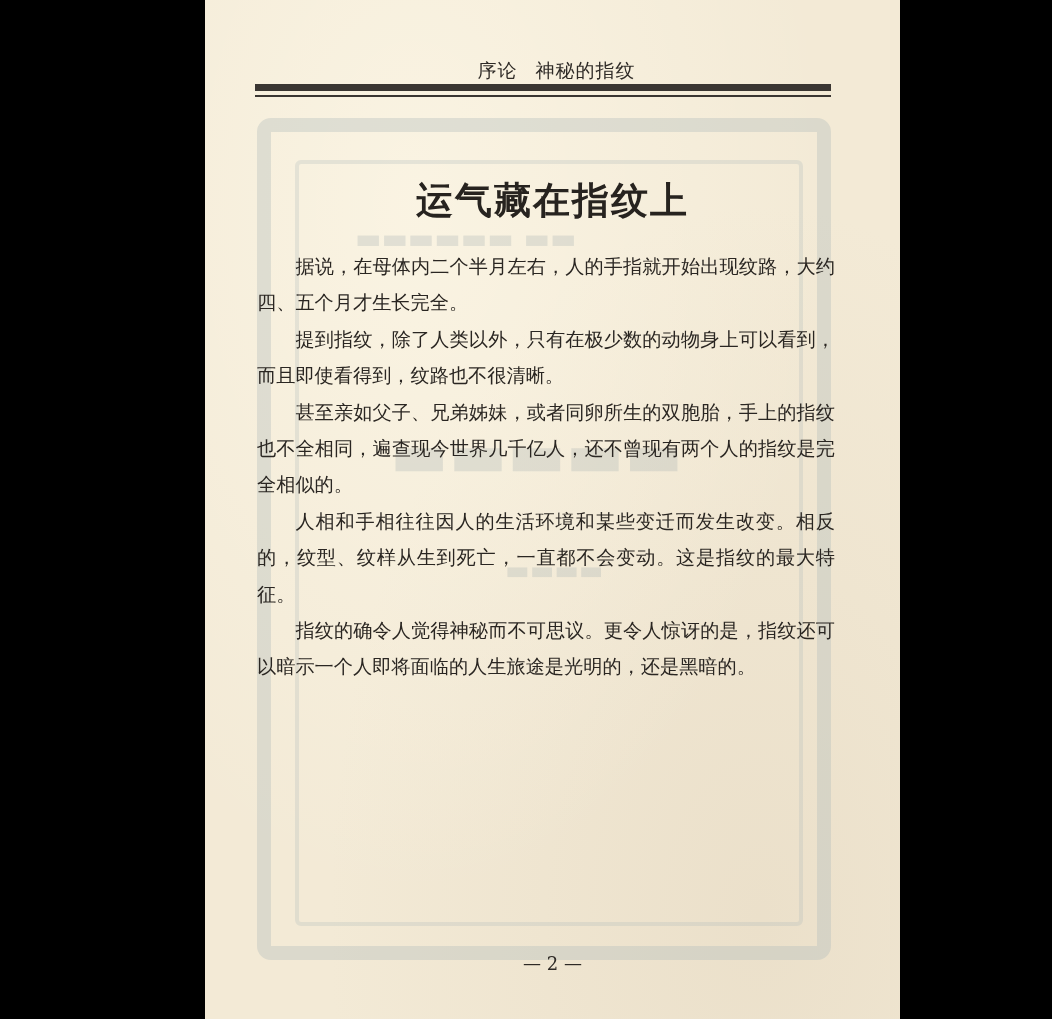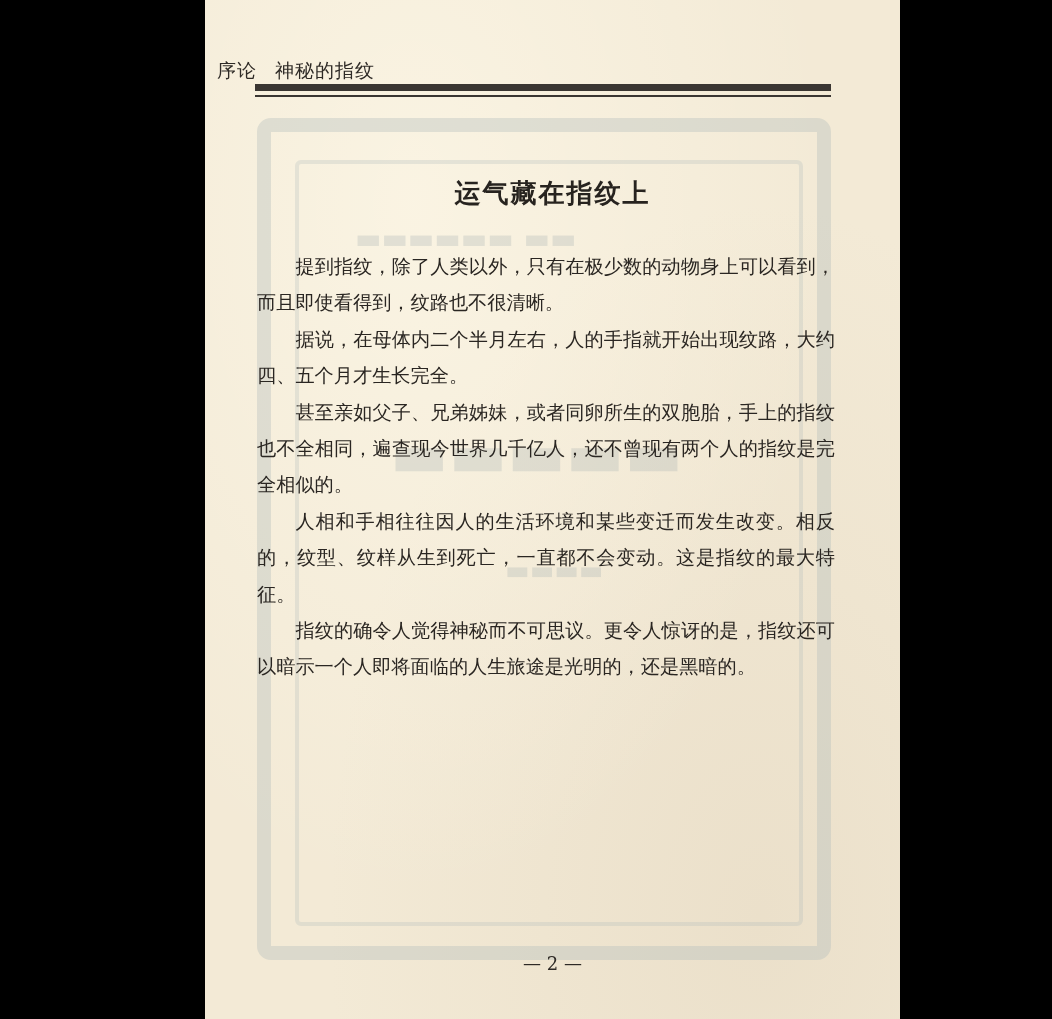--- a/index.html
+++ b/index.html
@@ -24,10 +24,10 @@
     }
     .running-head {
       position: absolute;
-      left: 12px;
+      left: 4px;
       width: 100%;
       top: 58px;
-      text-align: left;
+      text-align: center;
       font-family: "DejaVu Serif", "Liberation Serif", serif;
       font-size: 19px;
       color: #2e2a26;

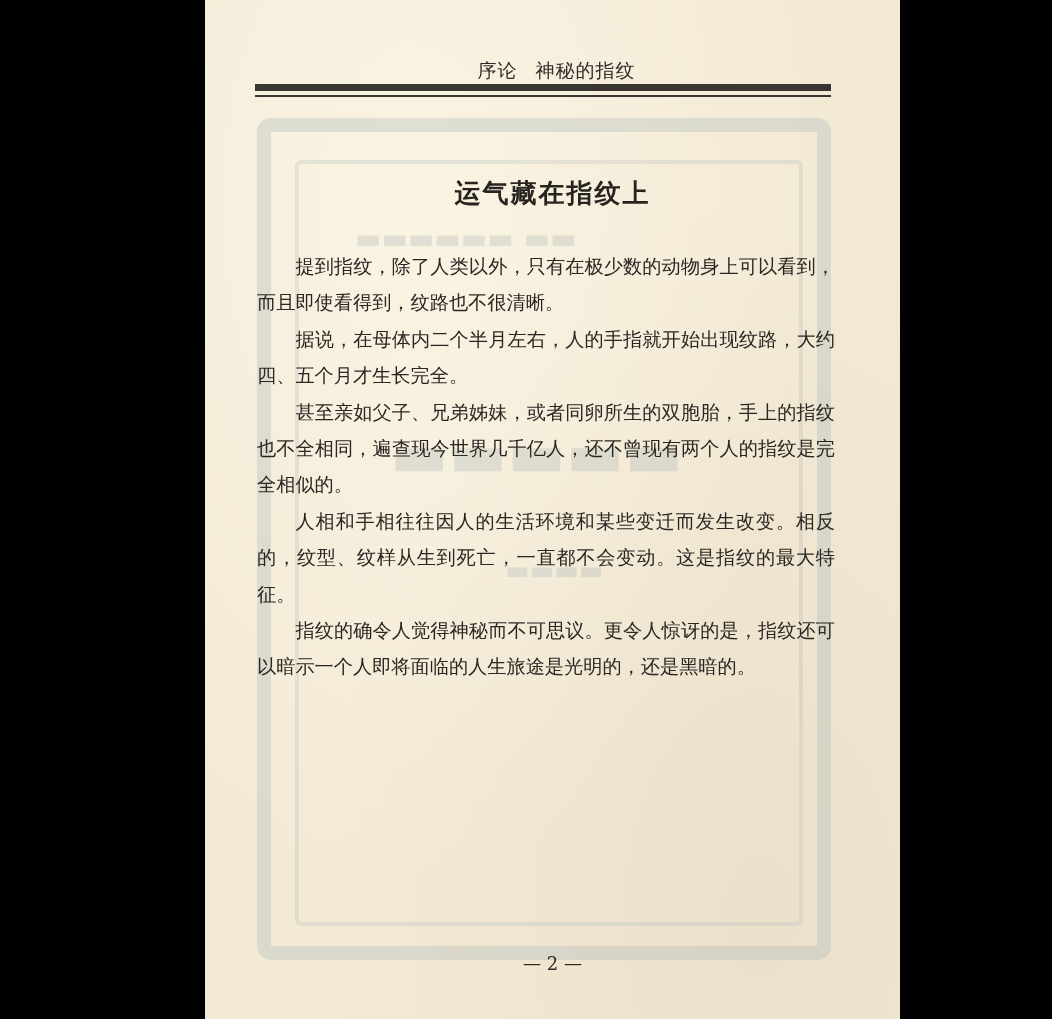--- a/index.html
+++ b/index.html
@@ -87,7 +87,7 @@
       text-align: center;
       font-family: "DejaVu Sans", "Liberation Sans", sans-serif;
       font-weight: bold;
-      font-size: 26px;
+      font-size: 37px;
       color: #27231f;
       letter-spacing: 2px;
     }

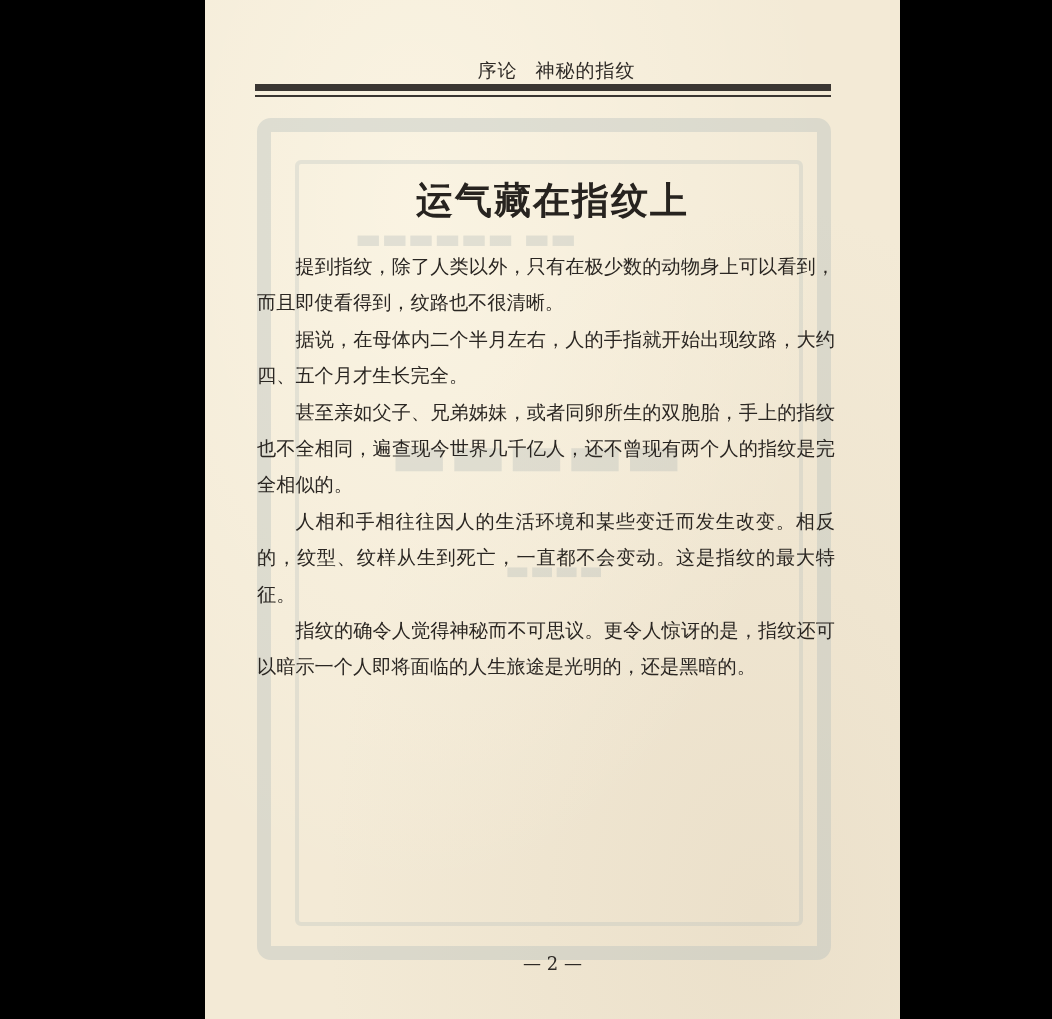--- a/index.html
+++ b/index.html
@@ -138,8 +138,8 @@
   <div class="title">运气藏在指纹上</div>
 
   <div class="body">
+    <p>据说，在母体内二个半月左右，人的手指就开始出现纹路，大约四、五个月才生长完全。</p>
     <p>提到指纹，除了人类以外，只有在极少数的动物身上可以看到，而且即使看得到，纹路也不很清晰。</p>
-    <p>据说，在母体内二个半月左右，人的手指就开始出现纹路，大约四、五个月才生长完全。</p>
     <p>甚至亲如父子、兄弟姊妹，或者同卵所生的双胞胎，手上的指纹也不全相同，遍查现今世界几千亿人，还不曾现有两个人的指纹是完全相似的。</p>
     <p>人相和手相往往因人的生活环境和某些变迁而发生改变。相反的，纹型、纹样从生到死亡，一直都不会变动。这是指纹的最大特征。</p>
     <p>指纹的确令人觉得神秘而不可思议。更令人惊讶的是，指纹还可以暗示一个人即将面临的人生旅途是光明的，还是黑暗的。</p>

